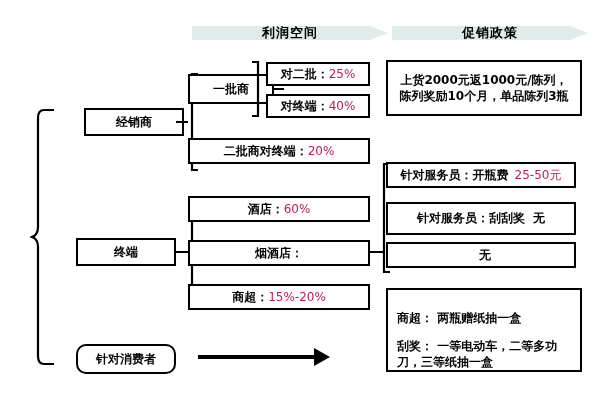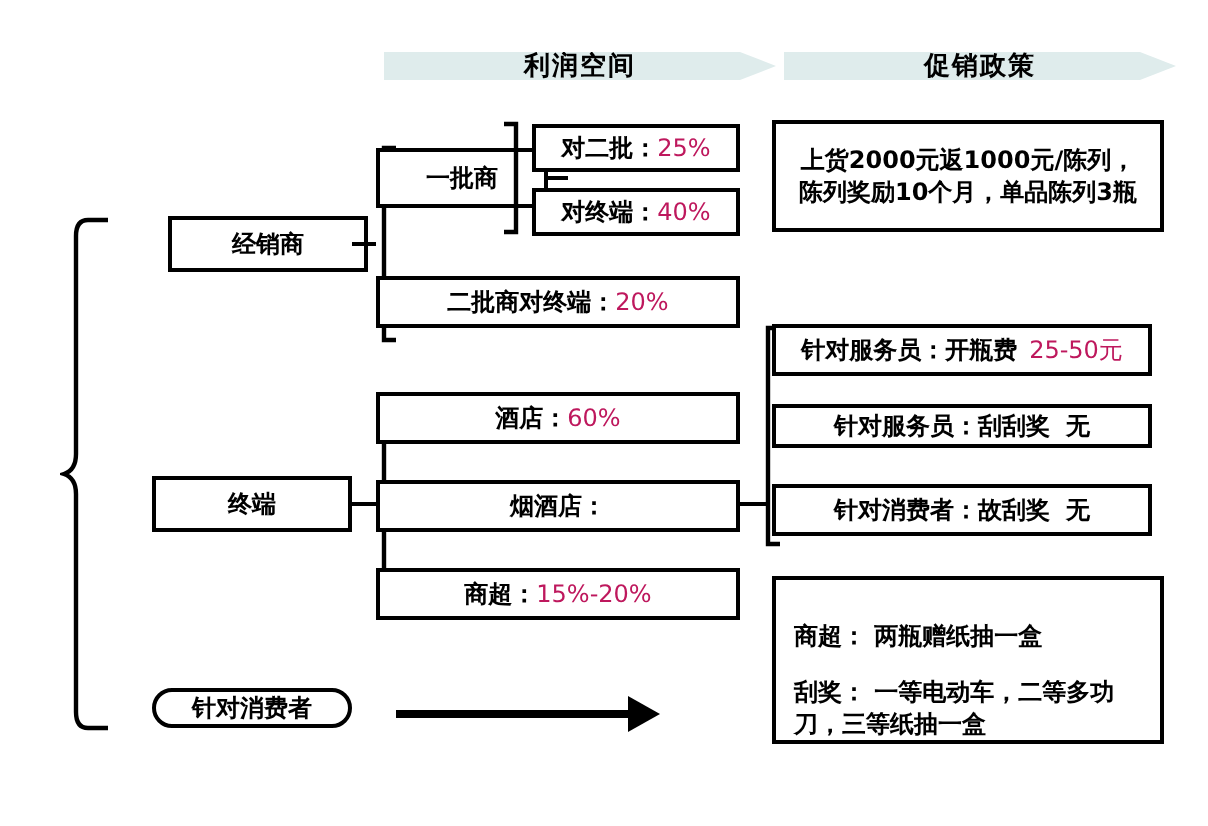--- a/index.html
+++ b/index.html
@@ -185,7 +185,7 @@
     <span class="lbl">针对服务员：开瓶费</span>
     <span class="num" style="margin-left:6px;">25-50元</span>
   </div>
-  <div class="box" style="left:386px; top:202px; width:190px; height:22px;">
+  <div class="box" style="left:386px; top:202px; width:190px; height:33px;">
     <span class="lbl">针对服务员：刮刮奖</span>
     <span class="lbl" style="margin-left:8px;">无</span>
   </div>

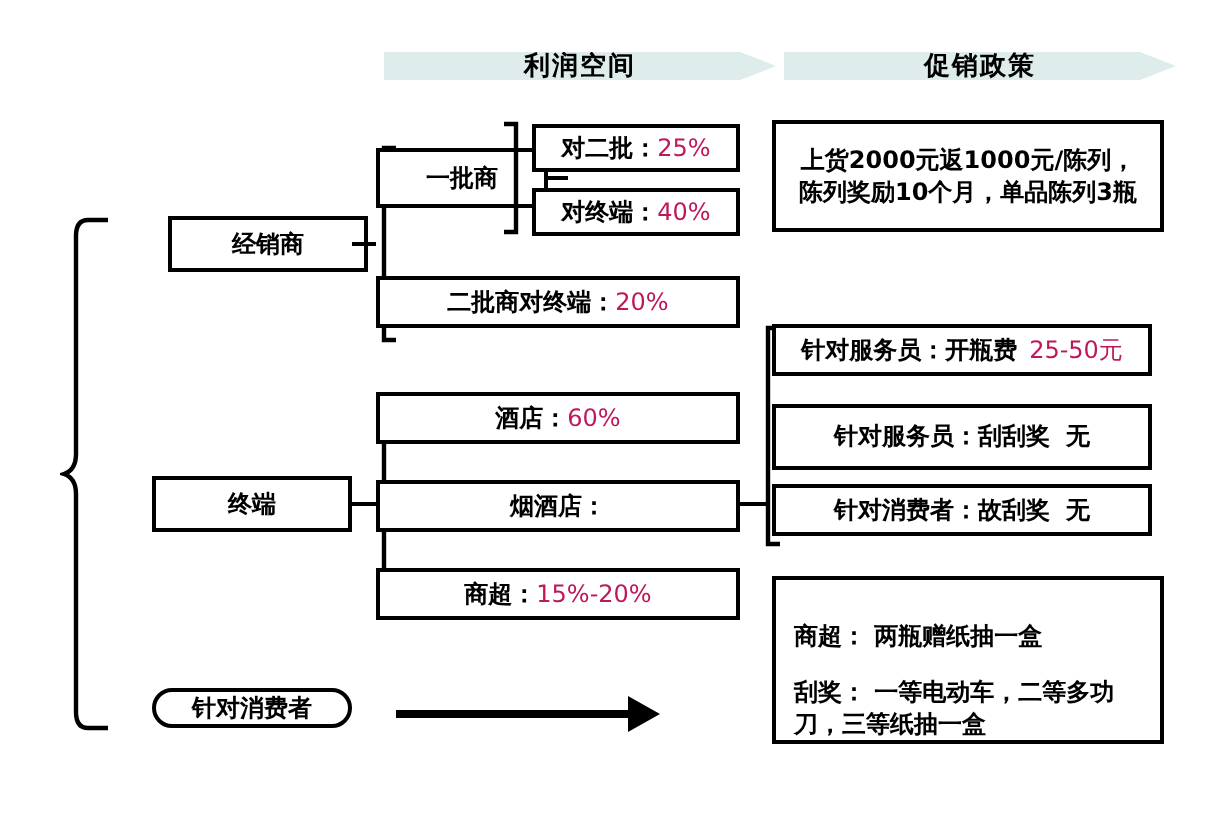--- a/index.html
+++ b/index.html
@@ -190,7 +190,6 @@
     <span class="lbl" style="margin-left:8px;">无</span>
   </div>
   <div class="box" style="left:386px; top:242px; width:190px; height:26px;">
-    <span class="lbl">针对消费者：故刮奖</span>
     <span class="lbl" style="margin-left:8px;">无</span>
   </div>
 

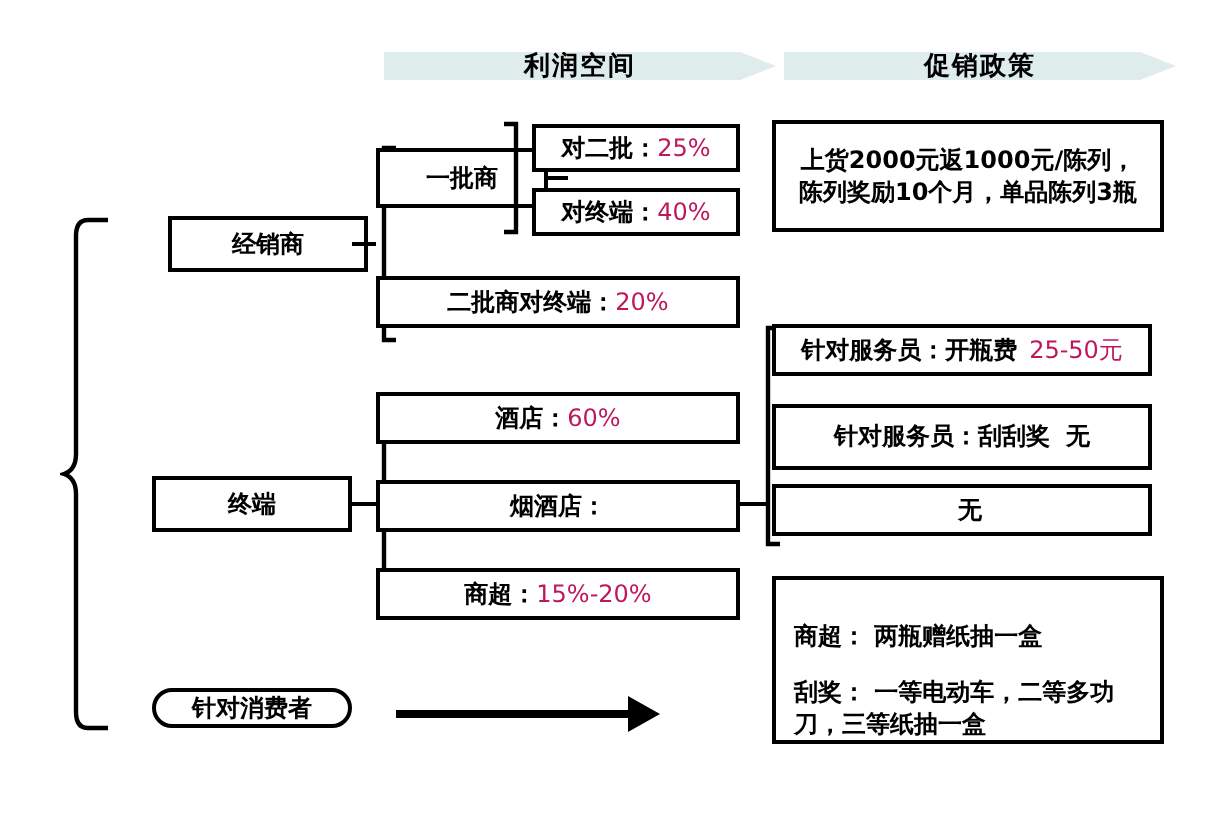--- a/index.html
+++ b/index.html
@@ -114,7 +114,7 @@
   <div class="box" style="left:76px; top:238px; width:100px; height:28px;">
     <span>终端</span>
   </div>
-  <div class="box" style="left:76px; top:344px; width:100px; height:20px;border-radius:10px;">
+  <div class="box" style="left:76px; top:344px; width:100px; height:30px;border-radius:10px;">
     <span>针对消费者</span>
   </div>
 

